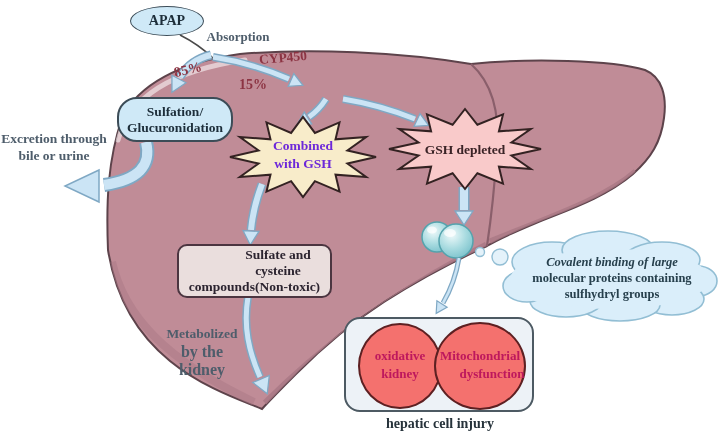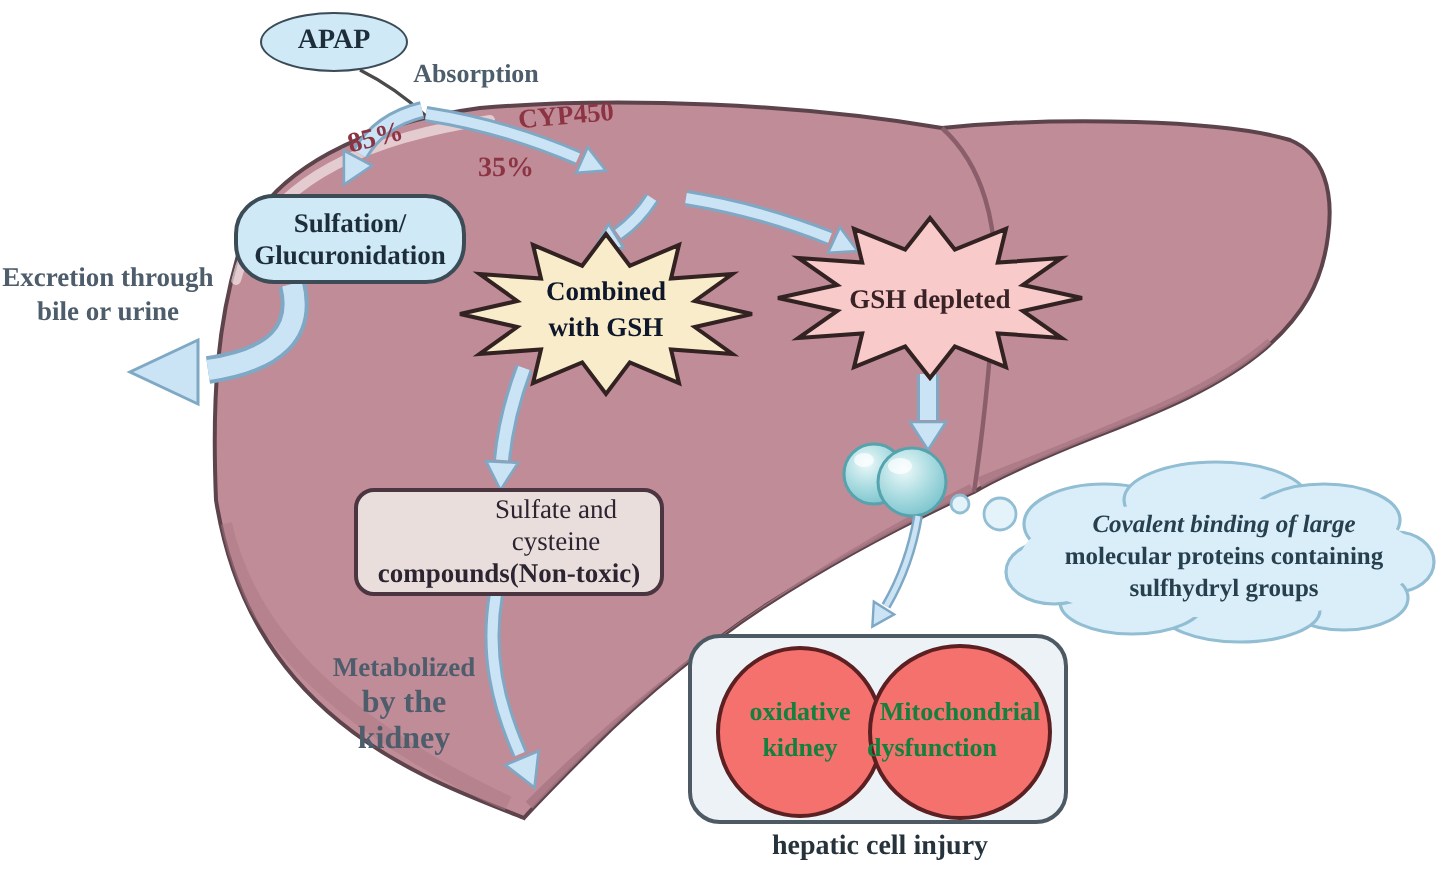--- a/index.html
+++ b/index.html
@@ -176,7 +176,7 @@
 
   <div class="lbl maroon" style="left:254px;top:50px;width:58px;font-size:13.5px;transform:rotate(-5deg);">CYP450</div>
 
-  <div class="lbl maroon" style="left:233px;top:77px;width:40px;font-size:14px;">35%</div>
+  <div class="lbl maroon" style="left:233px;top:77px;width:40px;font-size:14px;">15%</div>
 
   <div class="lbl grayblue" style="left:0px;top:131px;width:108px;font-size:13.5px;">Excretion through</div>
   <div class="lbl grayblue" style="left:0px;top:148px;width:108px;font-size:13.5px;">bile or urine</div>

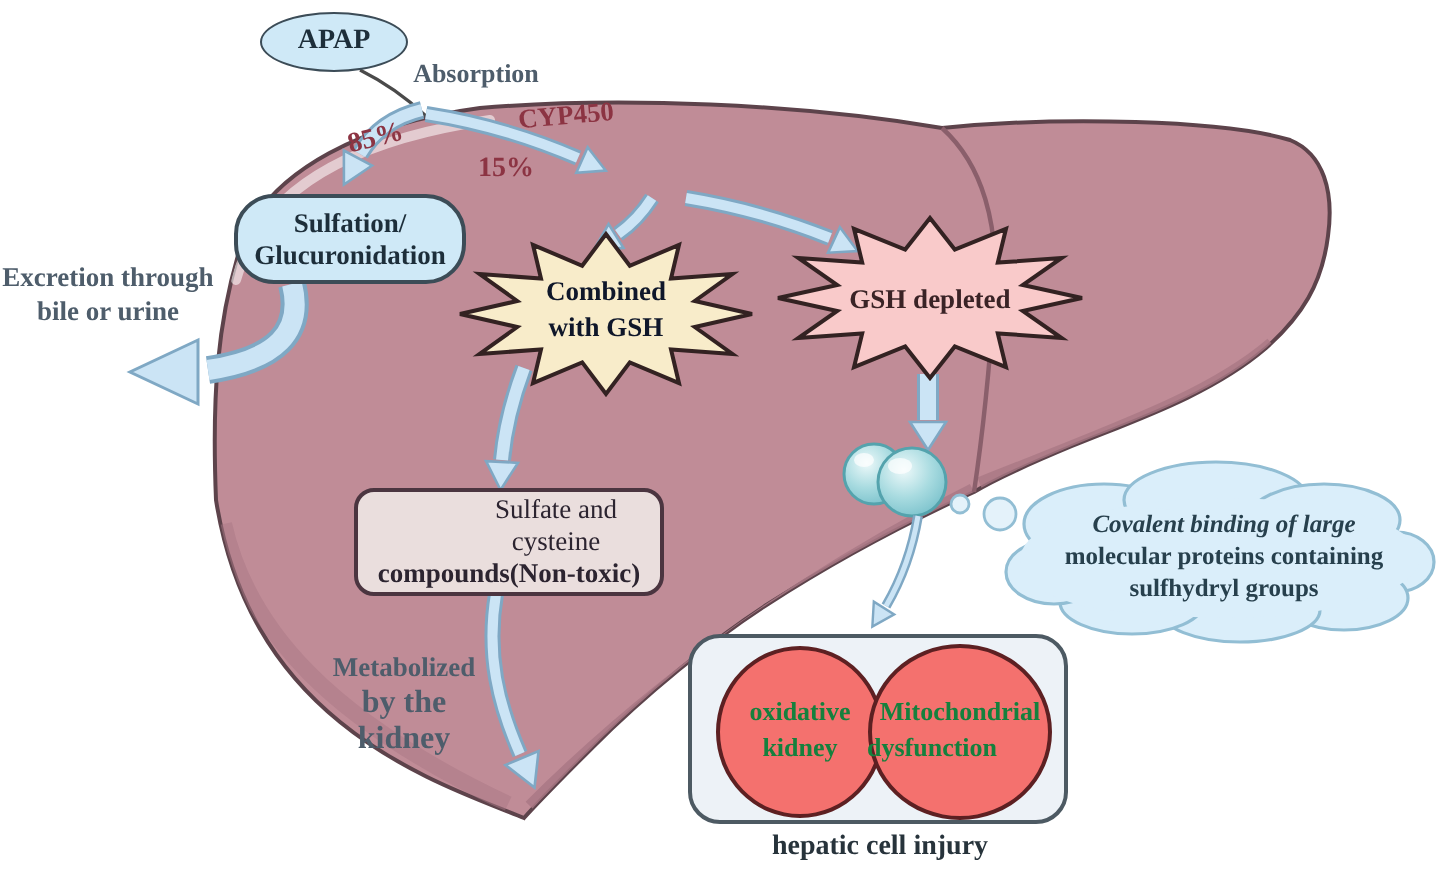--- a/index.html
+++ b/index.html
@@ -14,7 +14,7 @@
   .maroon{color:#8c3443;font-weight:700;}
   .grayblue{color:#4e5d6b;font-weight:600;}
   .ellipse{border-radius:50%;}
-  .star-text{color:#0f172a;font-weight:700;}
+  .star-text{color:#6d28d9;font-weight:700;}
   .cloud-text{color:#27404d;font-weight:700;font-size:12.5px;}
   .circle-text{color:#15803d;font-weight:700;font-size:13px;}
   .injury-box{position:absolute;z-index:2;box-sizing:border-box;background:#edf2f7;

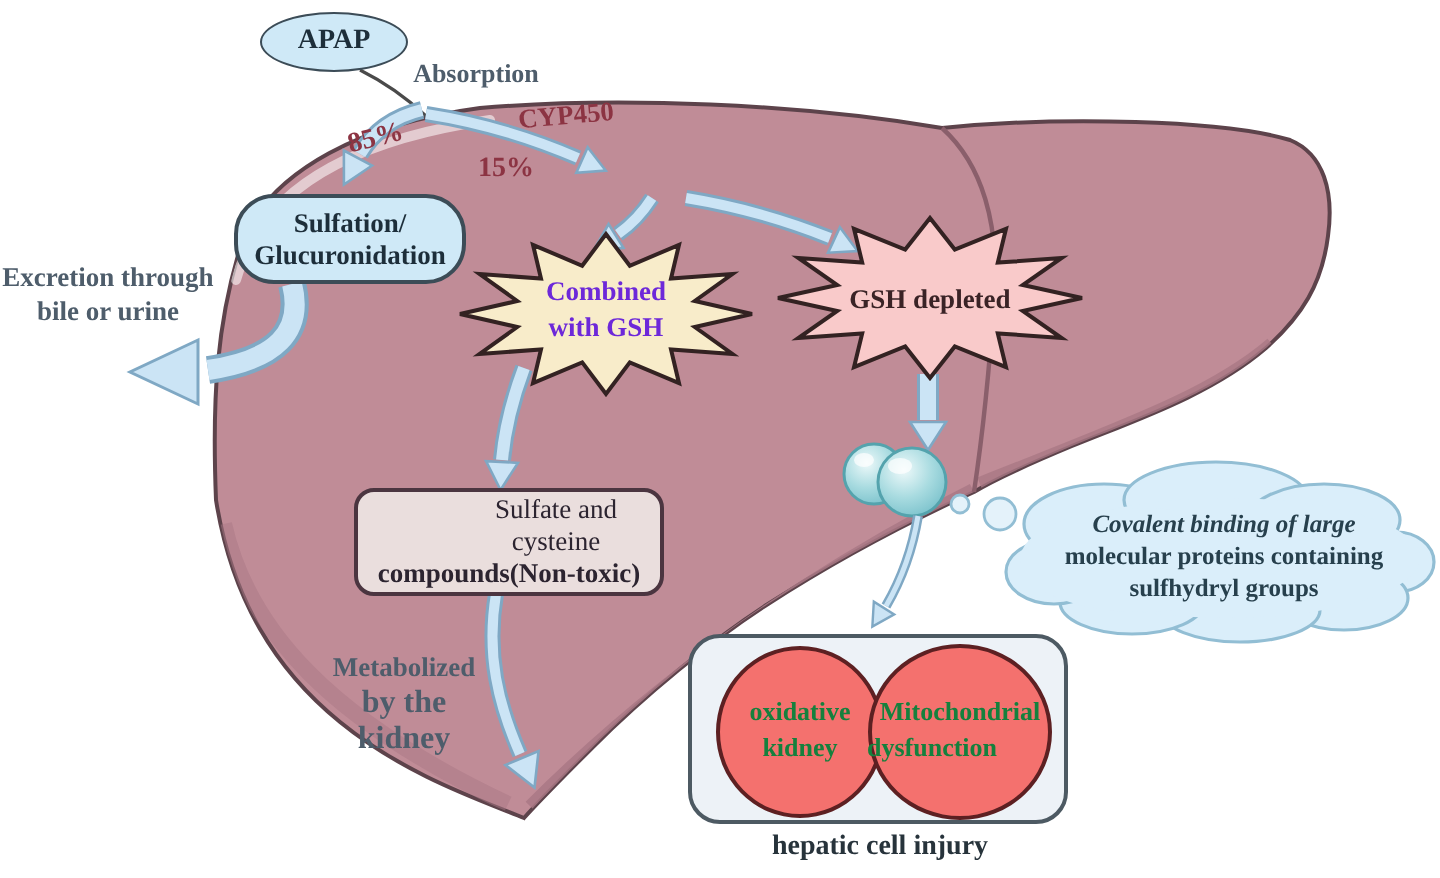--- a/index.html
+++ b/index.html
@@ -157,7 +157,7 @@
   </div>
 
   <div class="box pinkbox" style="left:177px;top:244px;width:155px;height:54px;">
-    <span style="font-size:13.5px;font-weight:400;margin-left:47px;">Sulfate and cysteine</span>
+    <span style="font-size:13.5px;font-weight:700;margin-left:47px;">Sulfate and cysteine</span>
     <span style="font-size:13.5px;font-weight:700;">compounds(Non-toxic)</span>
   </div>
 

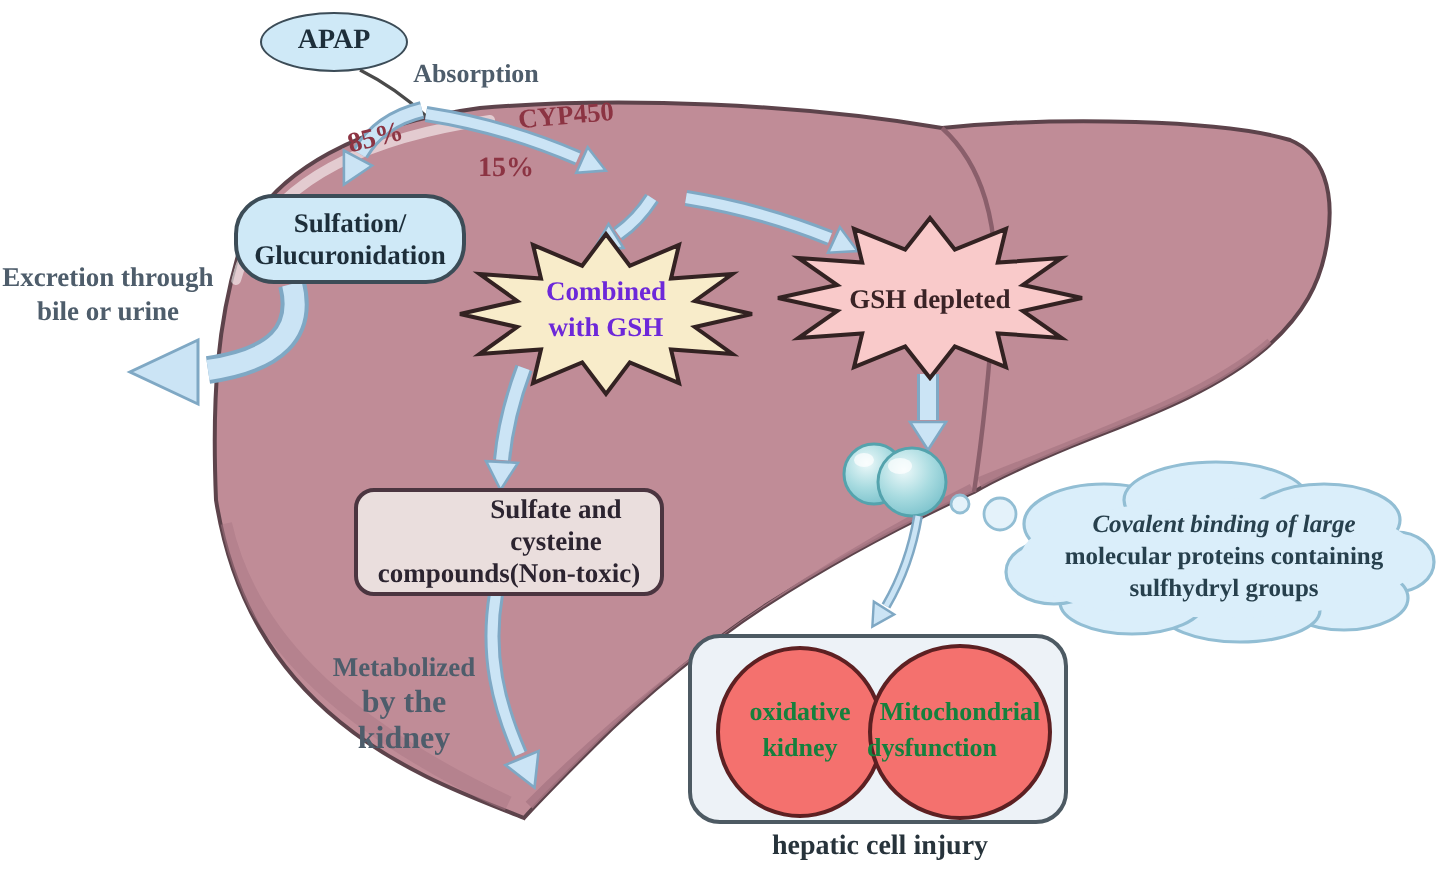--- a/index.html
+++ b/index.html
@@ -16,7 +16,7 @@
   .ellipse{border-radius:50%;}
   .star-text{color:#6d28d9;font-weight:700;}
   .cloud-text{color:#27404d;font-weight:700;font-size:12.5px;}
-  .circle-text{color:#15803d;font-weight:700;font-size:13px;}
+  .circle-text{color:#be185d;font-weight:700;font-size:13px;}
   .injury-box{position:absolute;z-index:2;box-sizing:border-box;background:#edf2f7;
        border:2.5px solid #4d5a63;border-radius:16px;}
   .redcircle{position:absolute;box-sizing:border-box;background:#f4716e;

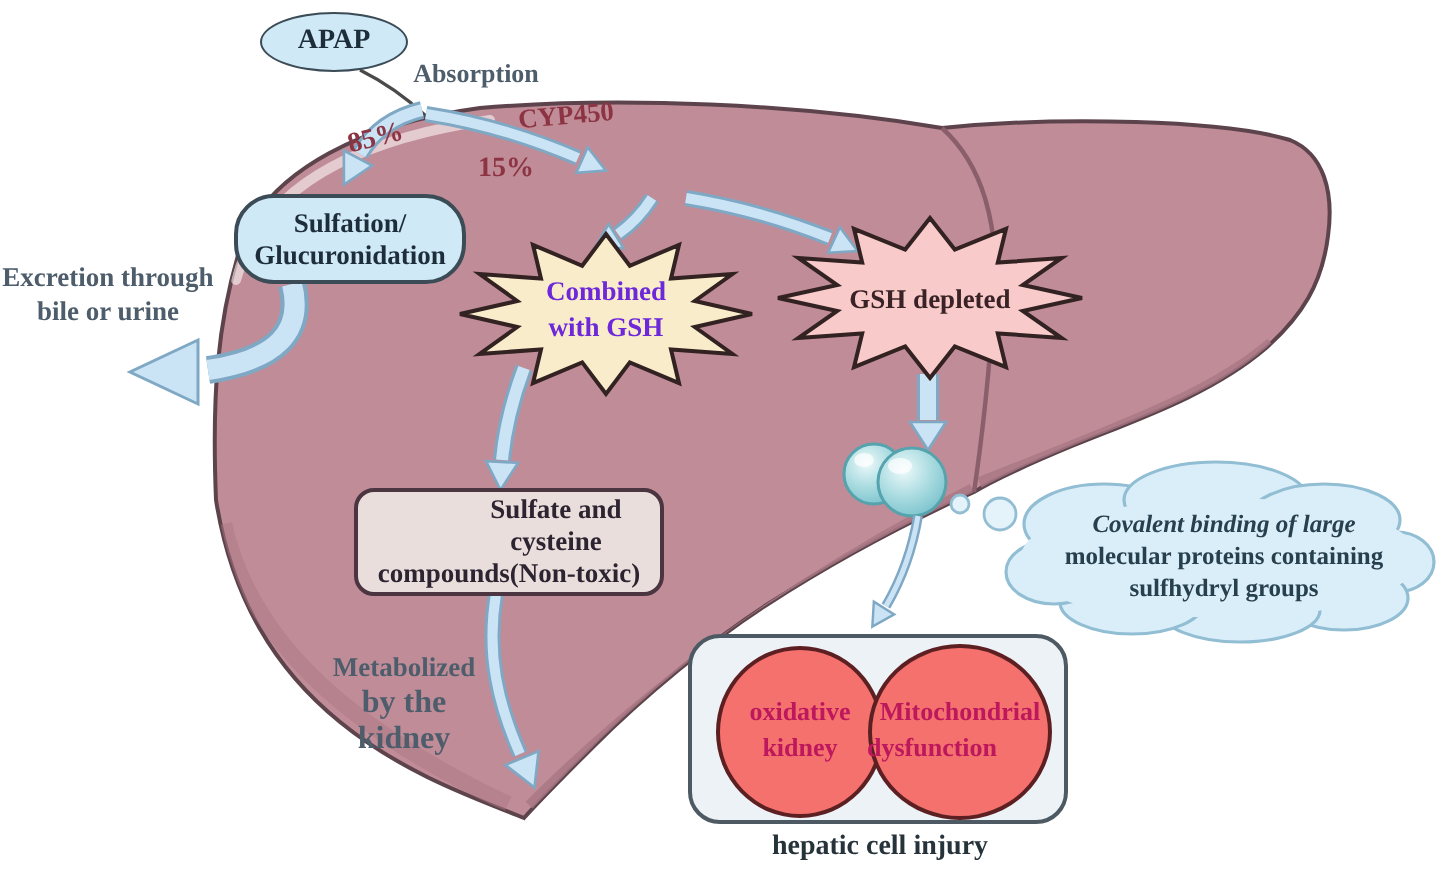--- a/index.html
+++ b/index.html
@@ -167,7 +167,7 @@
     <div class="lbl circle-text" style="left:16px;top:30px;width:76px;">oxidative</div>
     <div class="lbl circle-text" style="left:16px;top:48px;width:76px;">kidney</div>
     <div class="lbl circle-text" style="left:86px;top:30px;width:96px;">Mitochondrial</div>
-    <div class="lbl circle-text" style="left:72px;top:48px;width:96px;">dysfunction</div>
+    <div class="lbl circle-text" style="left:98px;top:48px;width:96px;">dysfunction</div>
   </div>
 
   <div class="lbl grayblue" style="left:196px;top:30px;width:84px;font-size:13px;">Absorption</div>

